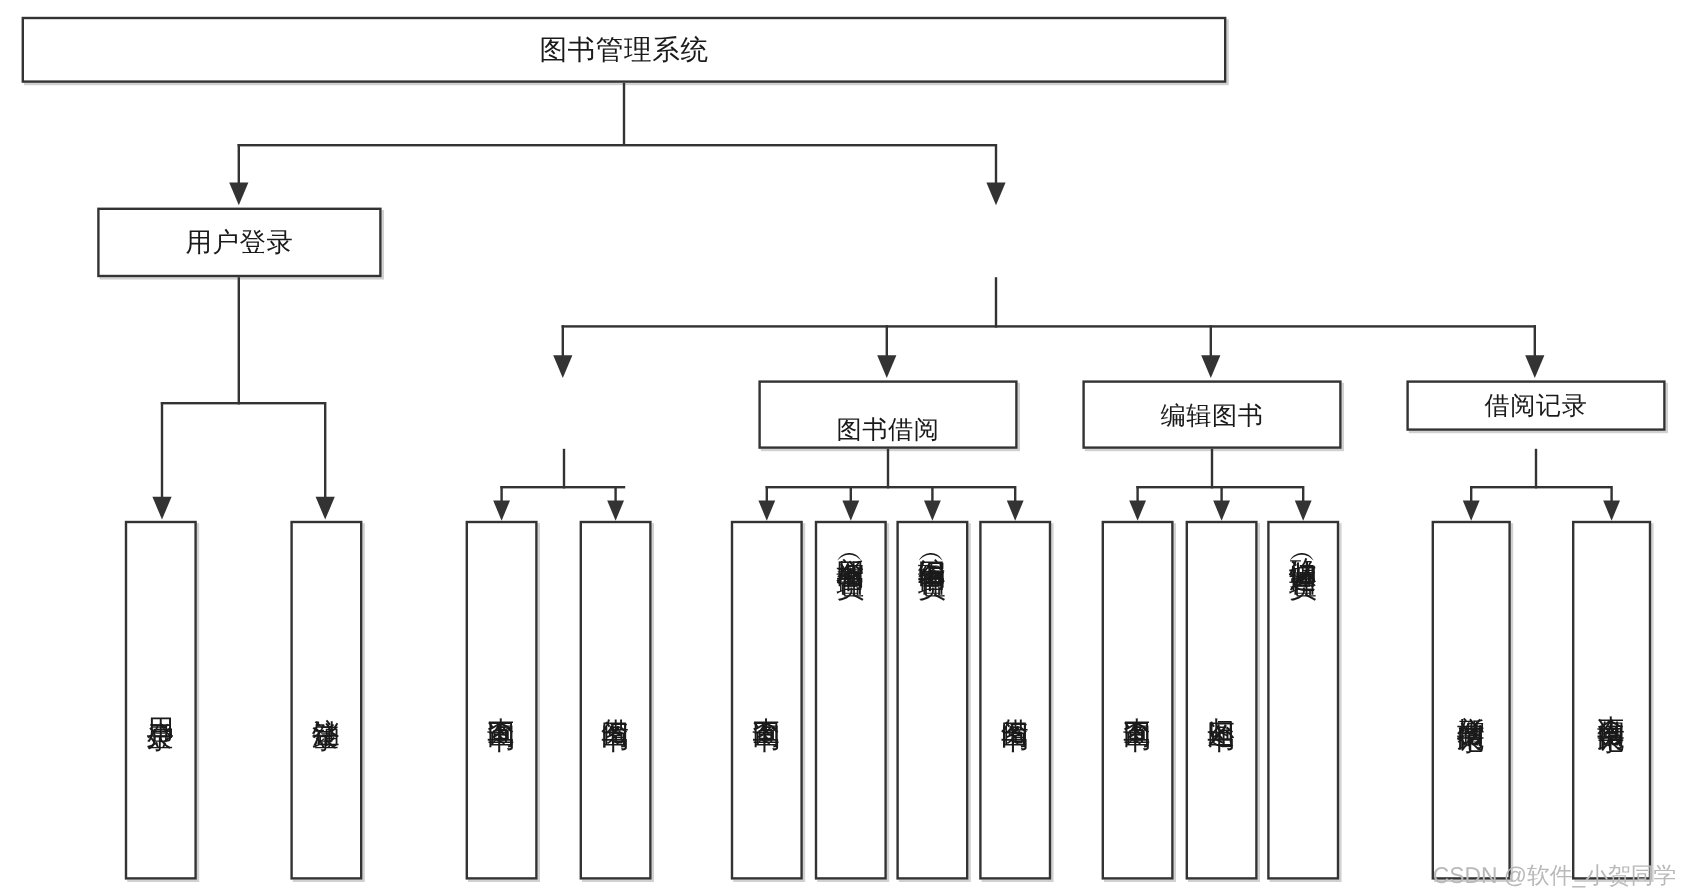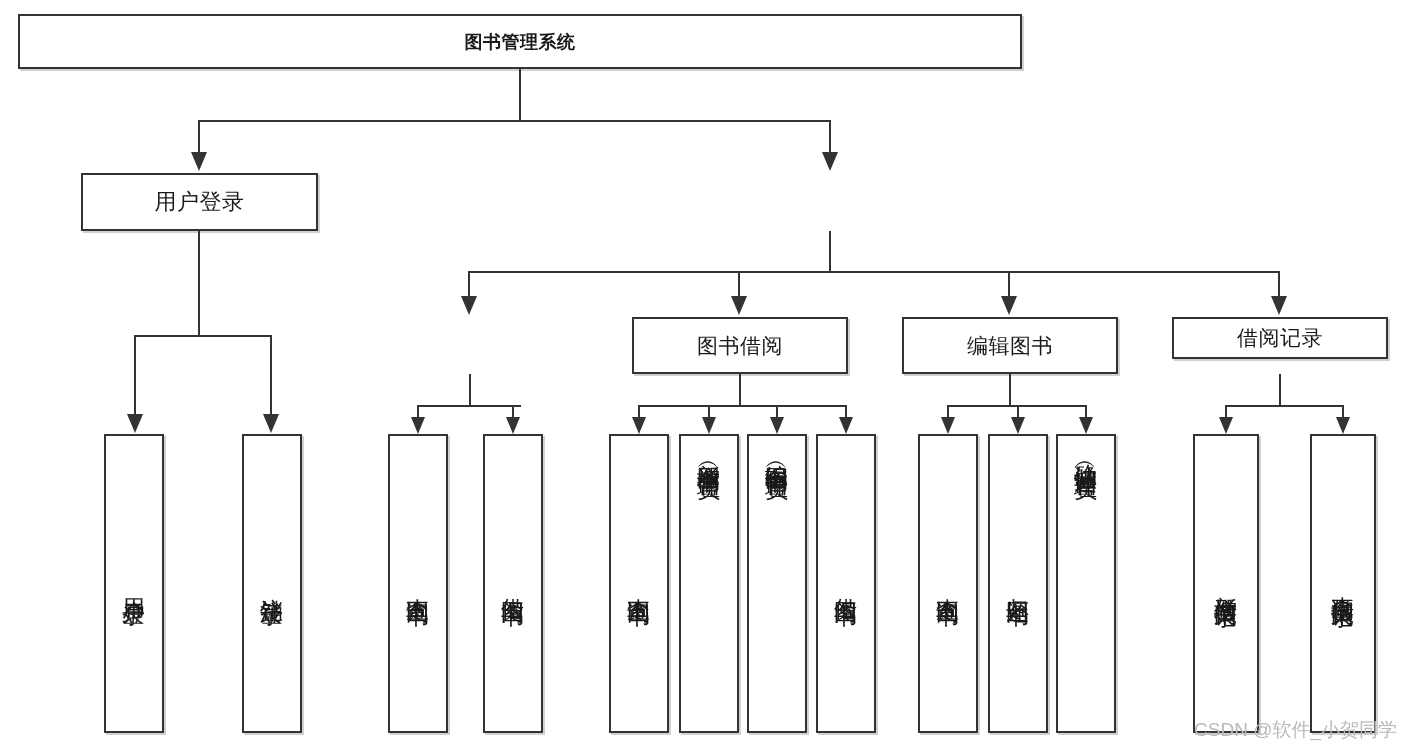--- a/index.html
+++ b/index.html
@@ -33,7 +33,7 @@
     letter-spacing: 0.5px;
     white-space: nowrap;
   }
-  .node.root .label   { font-size: 18px; font-weight: bold; }
+  .node.root .label   { font-size: 23px; }
   .node.level2 .label { font-size: 22px; }
   .node.level3 .label { font-size: 21px; }
 

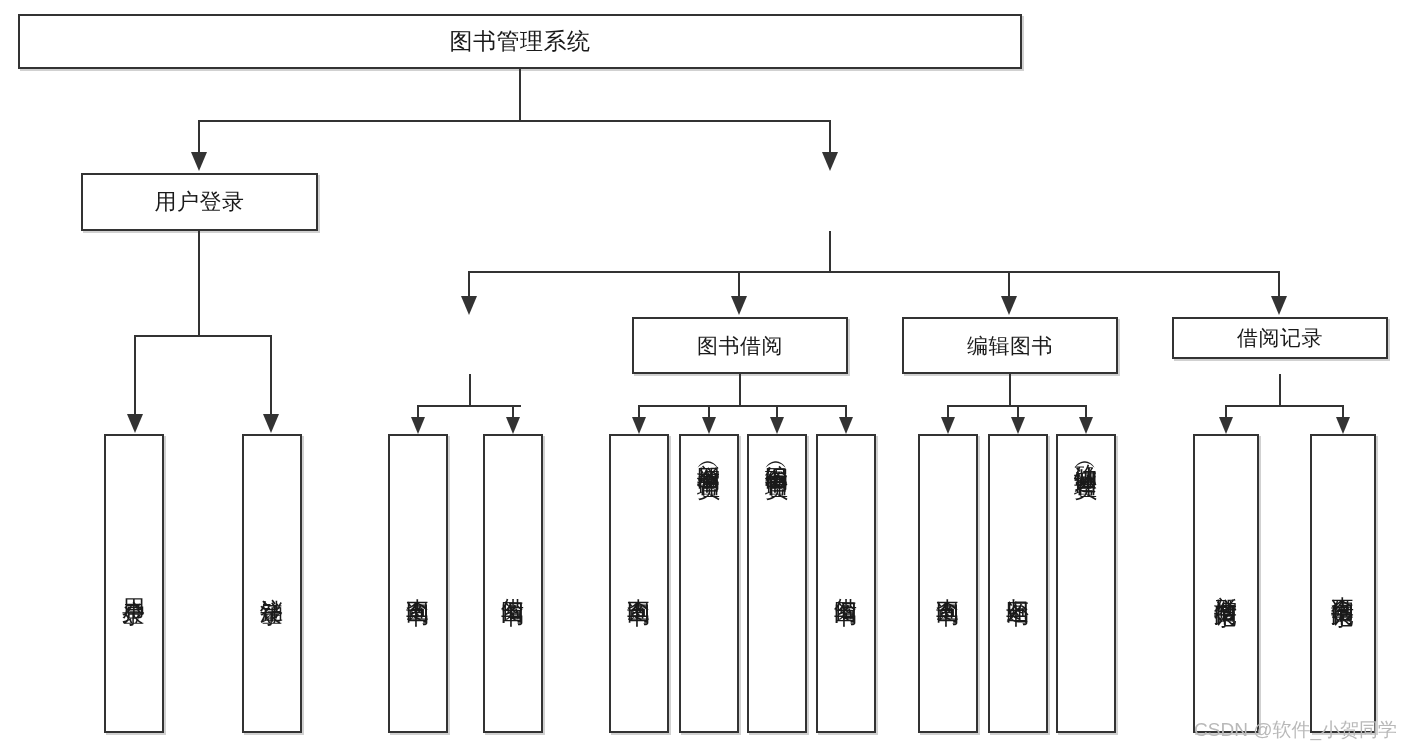--- a/index.html
+++ b/index.html
@@ -133,7 +133,7 @@
   <div class="vline" style="left:1278px; top:271px; height:28px;"></div>
   <div class="arrow" style="left:1271px; top:296px;"></div>
 
-  <div class="node level3" style="left:632px; top:317px; width:216px; height:57px;">
+  <div class="node level3" style="left:632px; top:317px; width:216px; height:57px;align-items:flex-end;">
     <span class="label">图书借阅</span>
   </div>
   <div class="node level3" style="left:902px; top:317px; width:216px; height:57px;">

